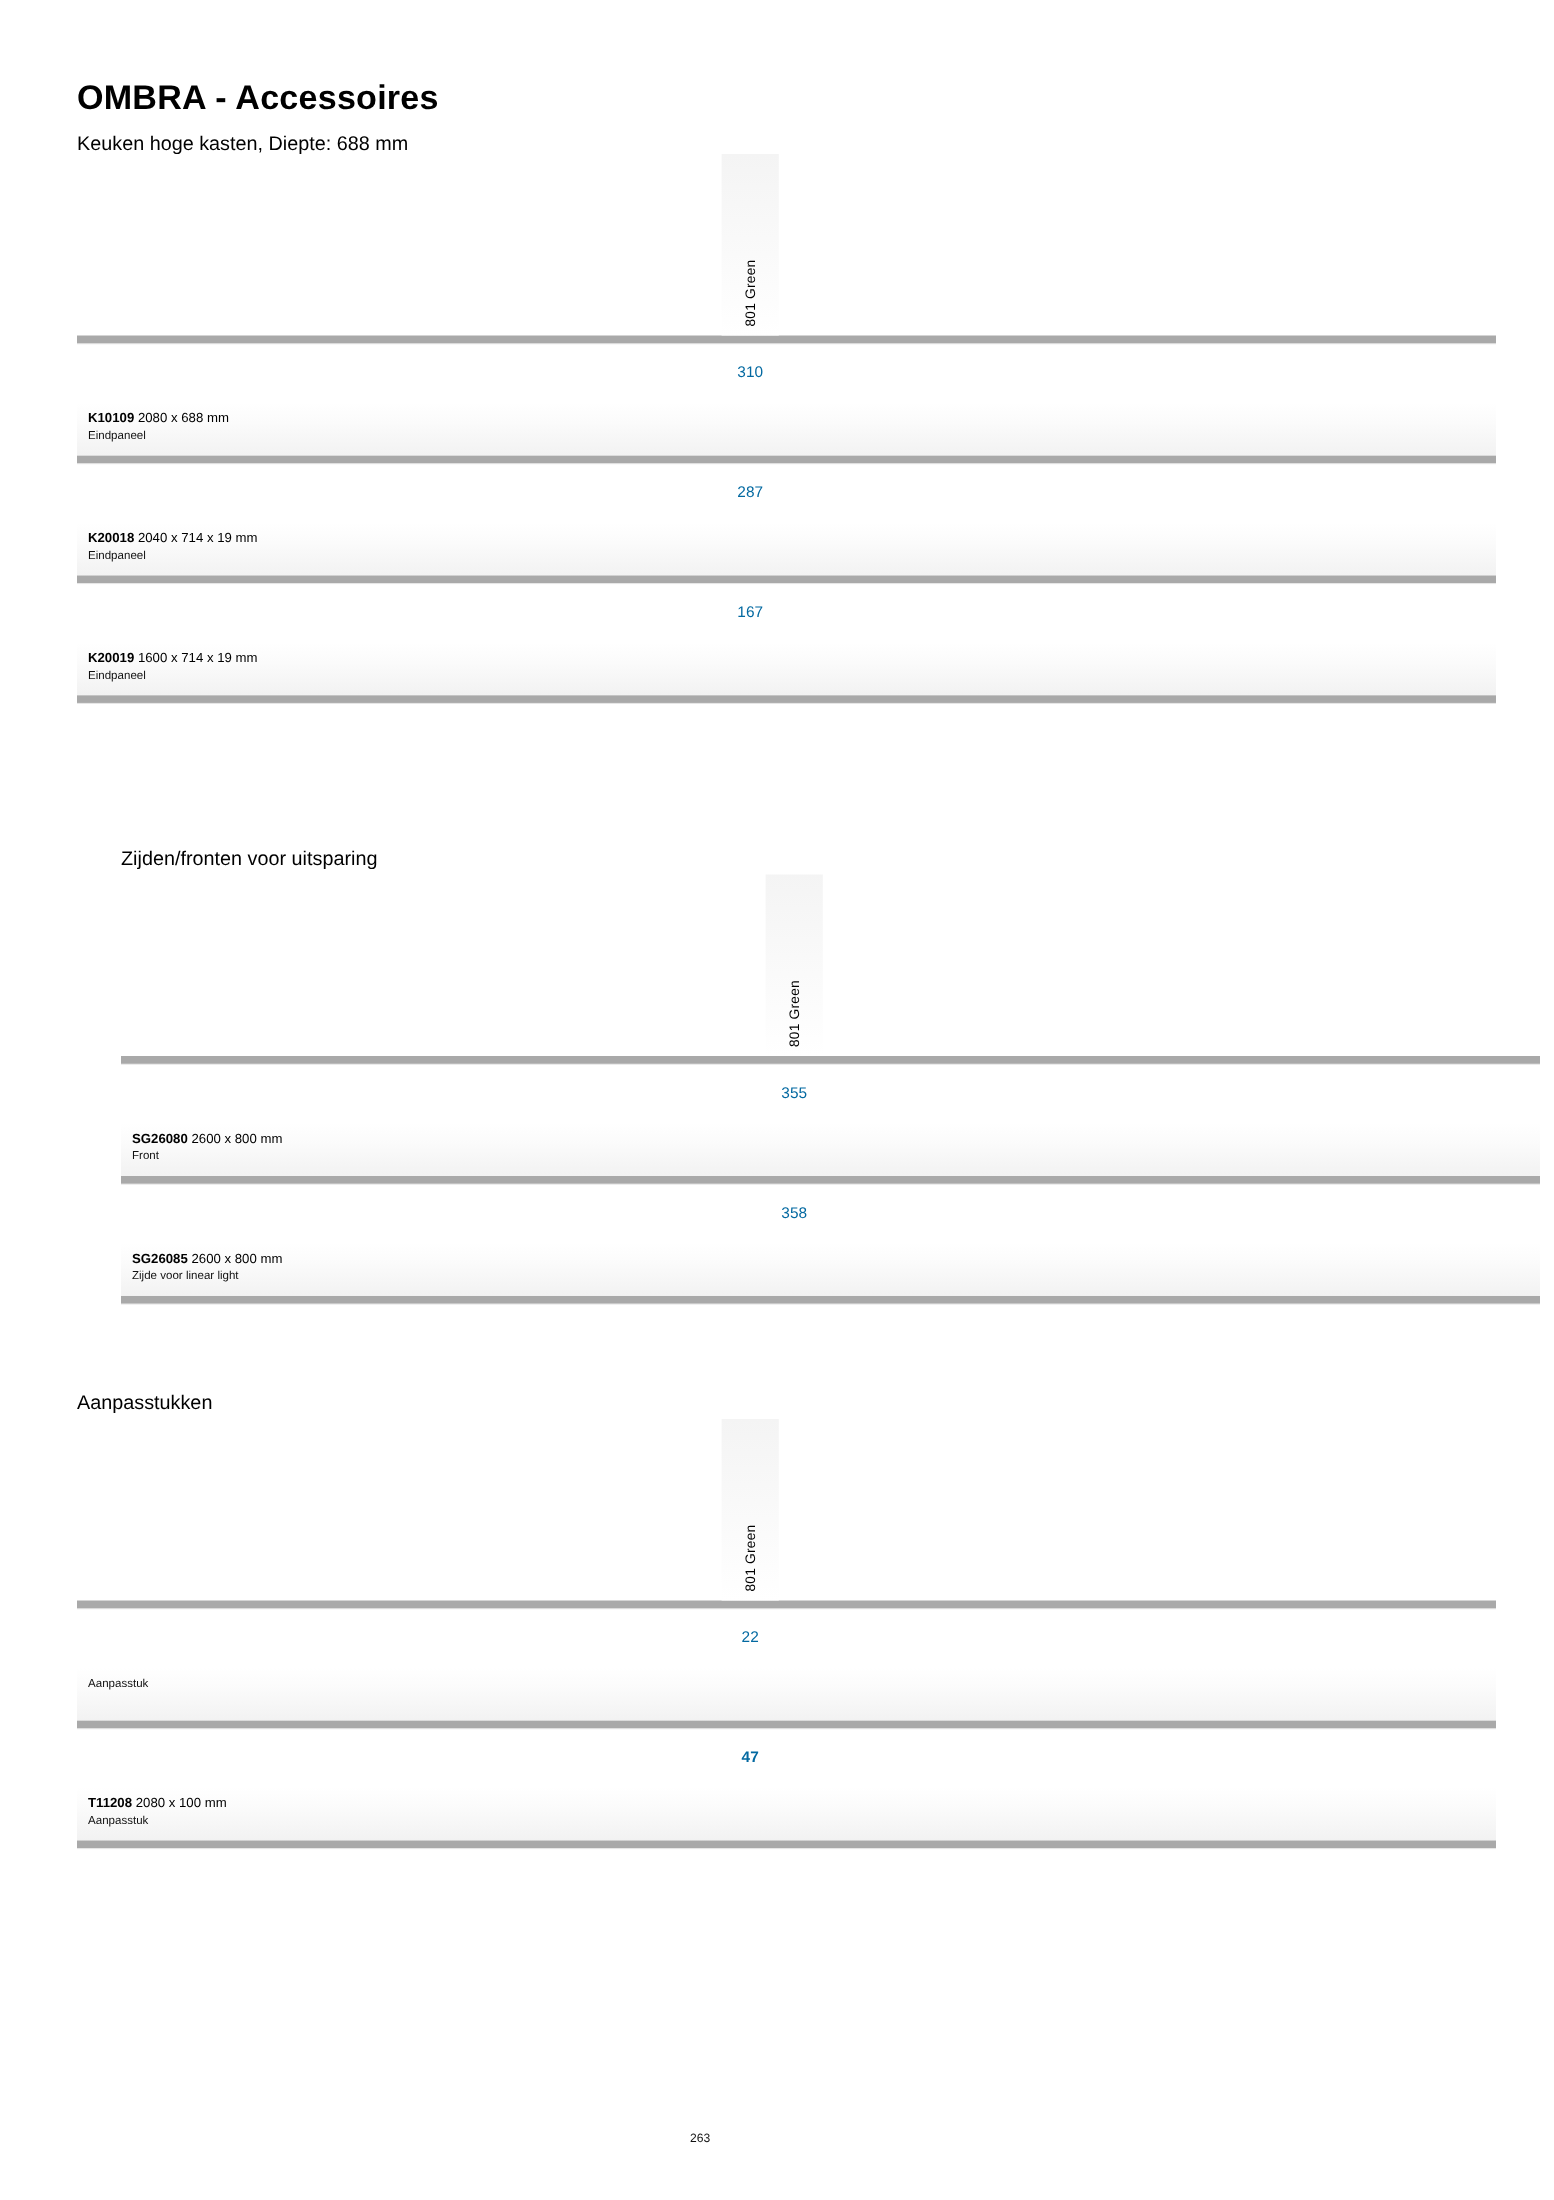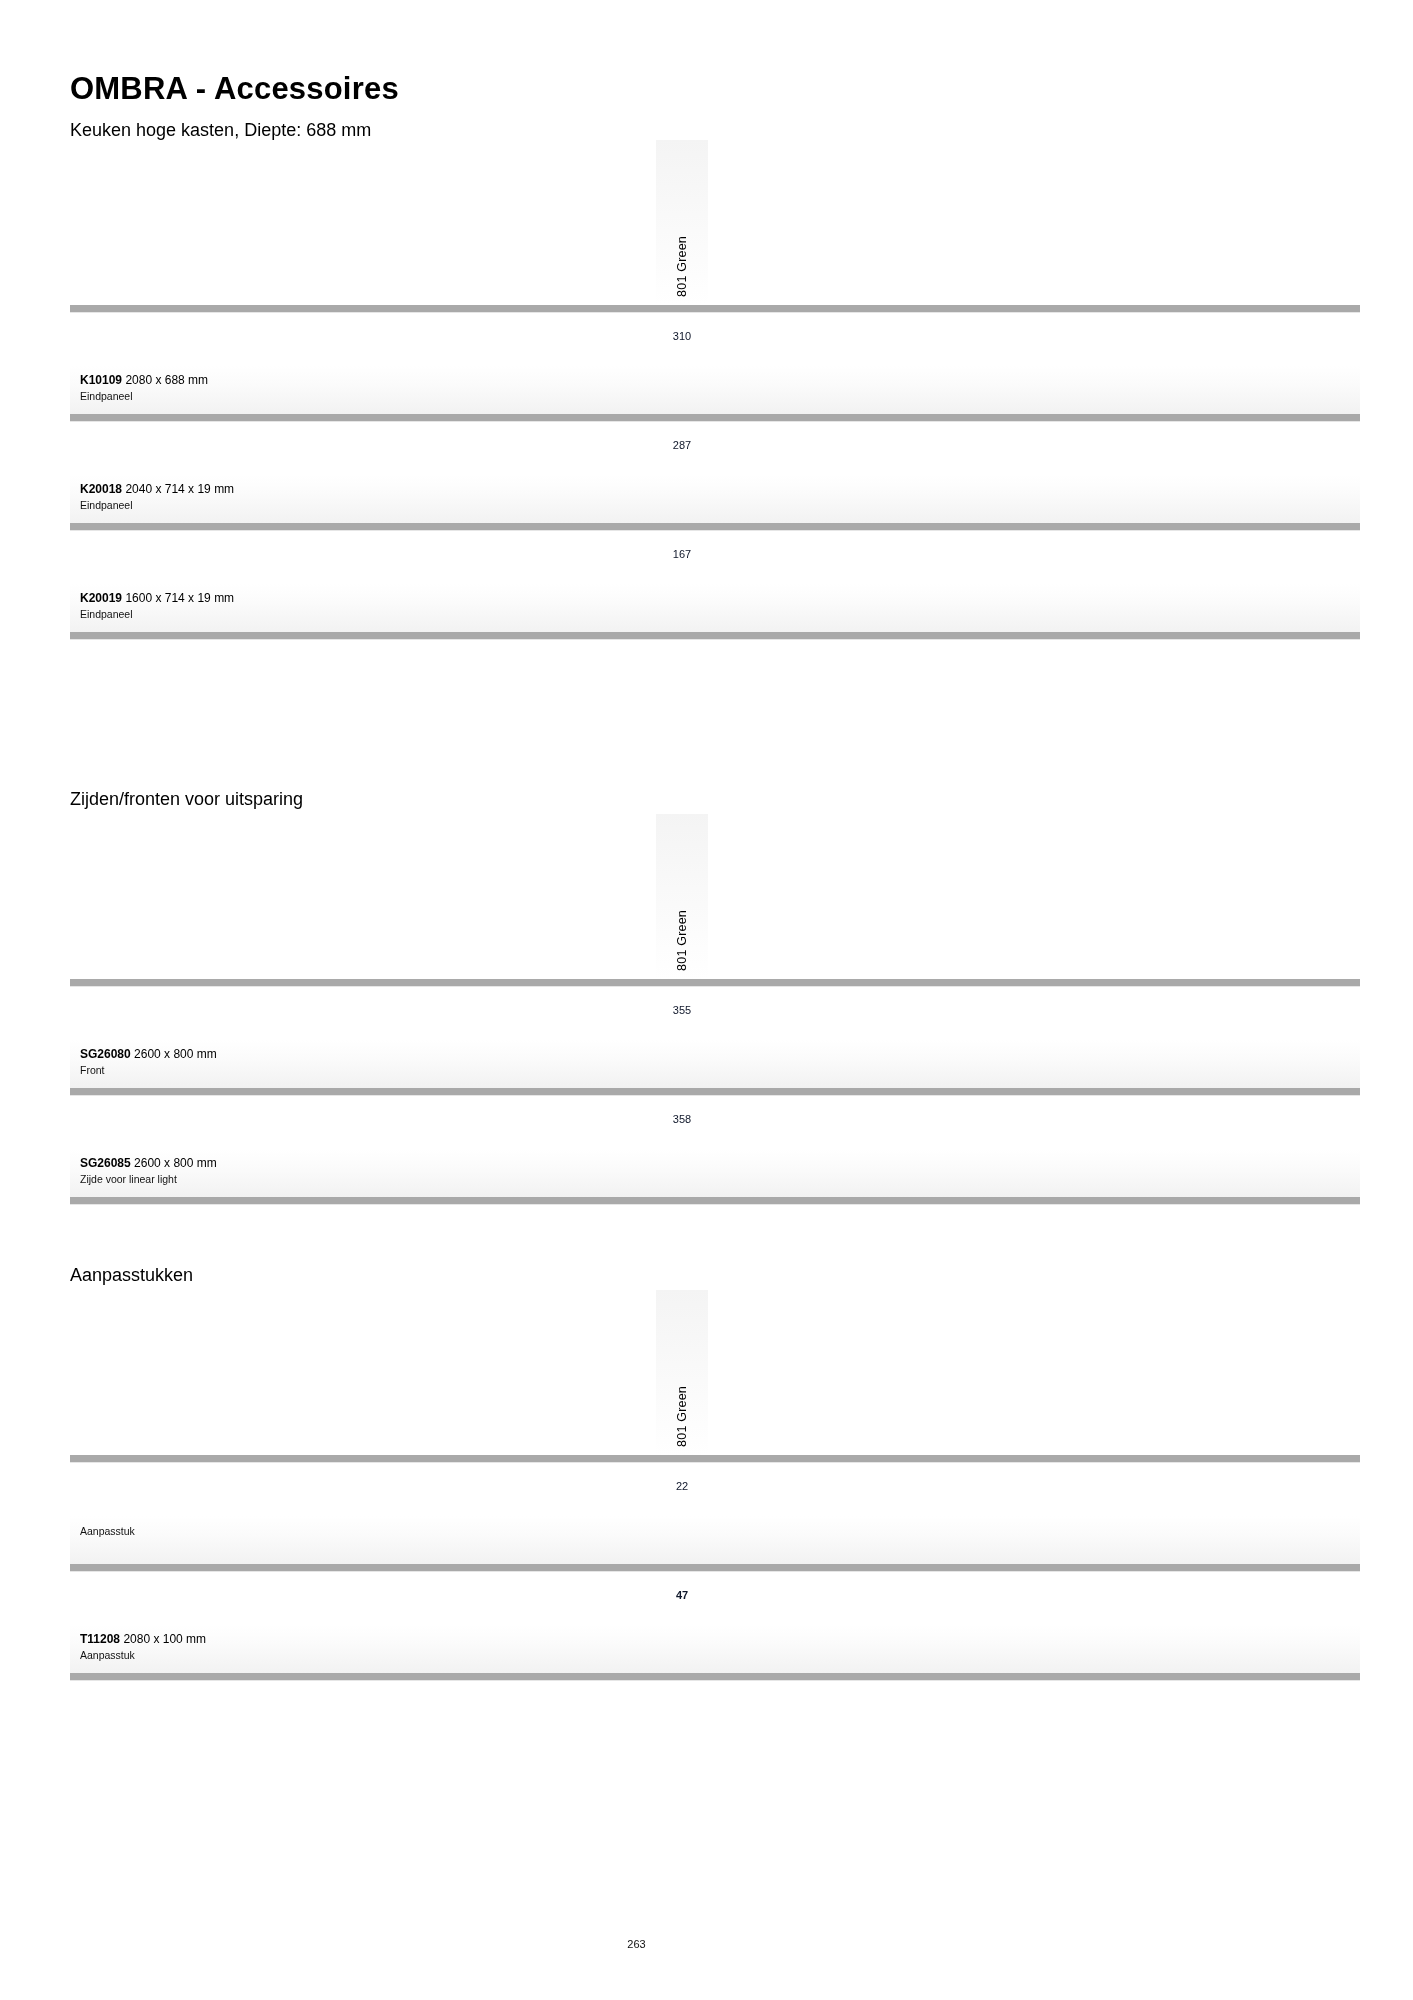--- a/index.html
+++ b/index.html
@@ -109,8 +109,8 @@
     top: 18px;
     width: 52px;
     text-align: center;
-    font-size: 11px;
-    color: #0f172a;
+    font-size: 14px;
+    color: #0369a1;
   }
 
   

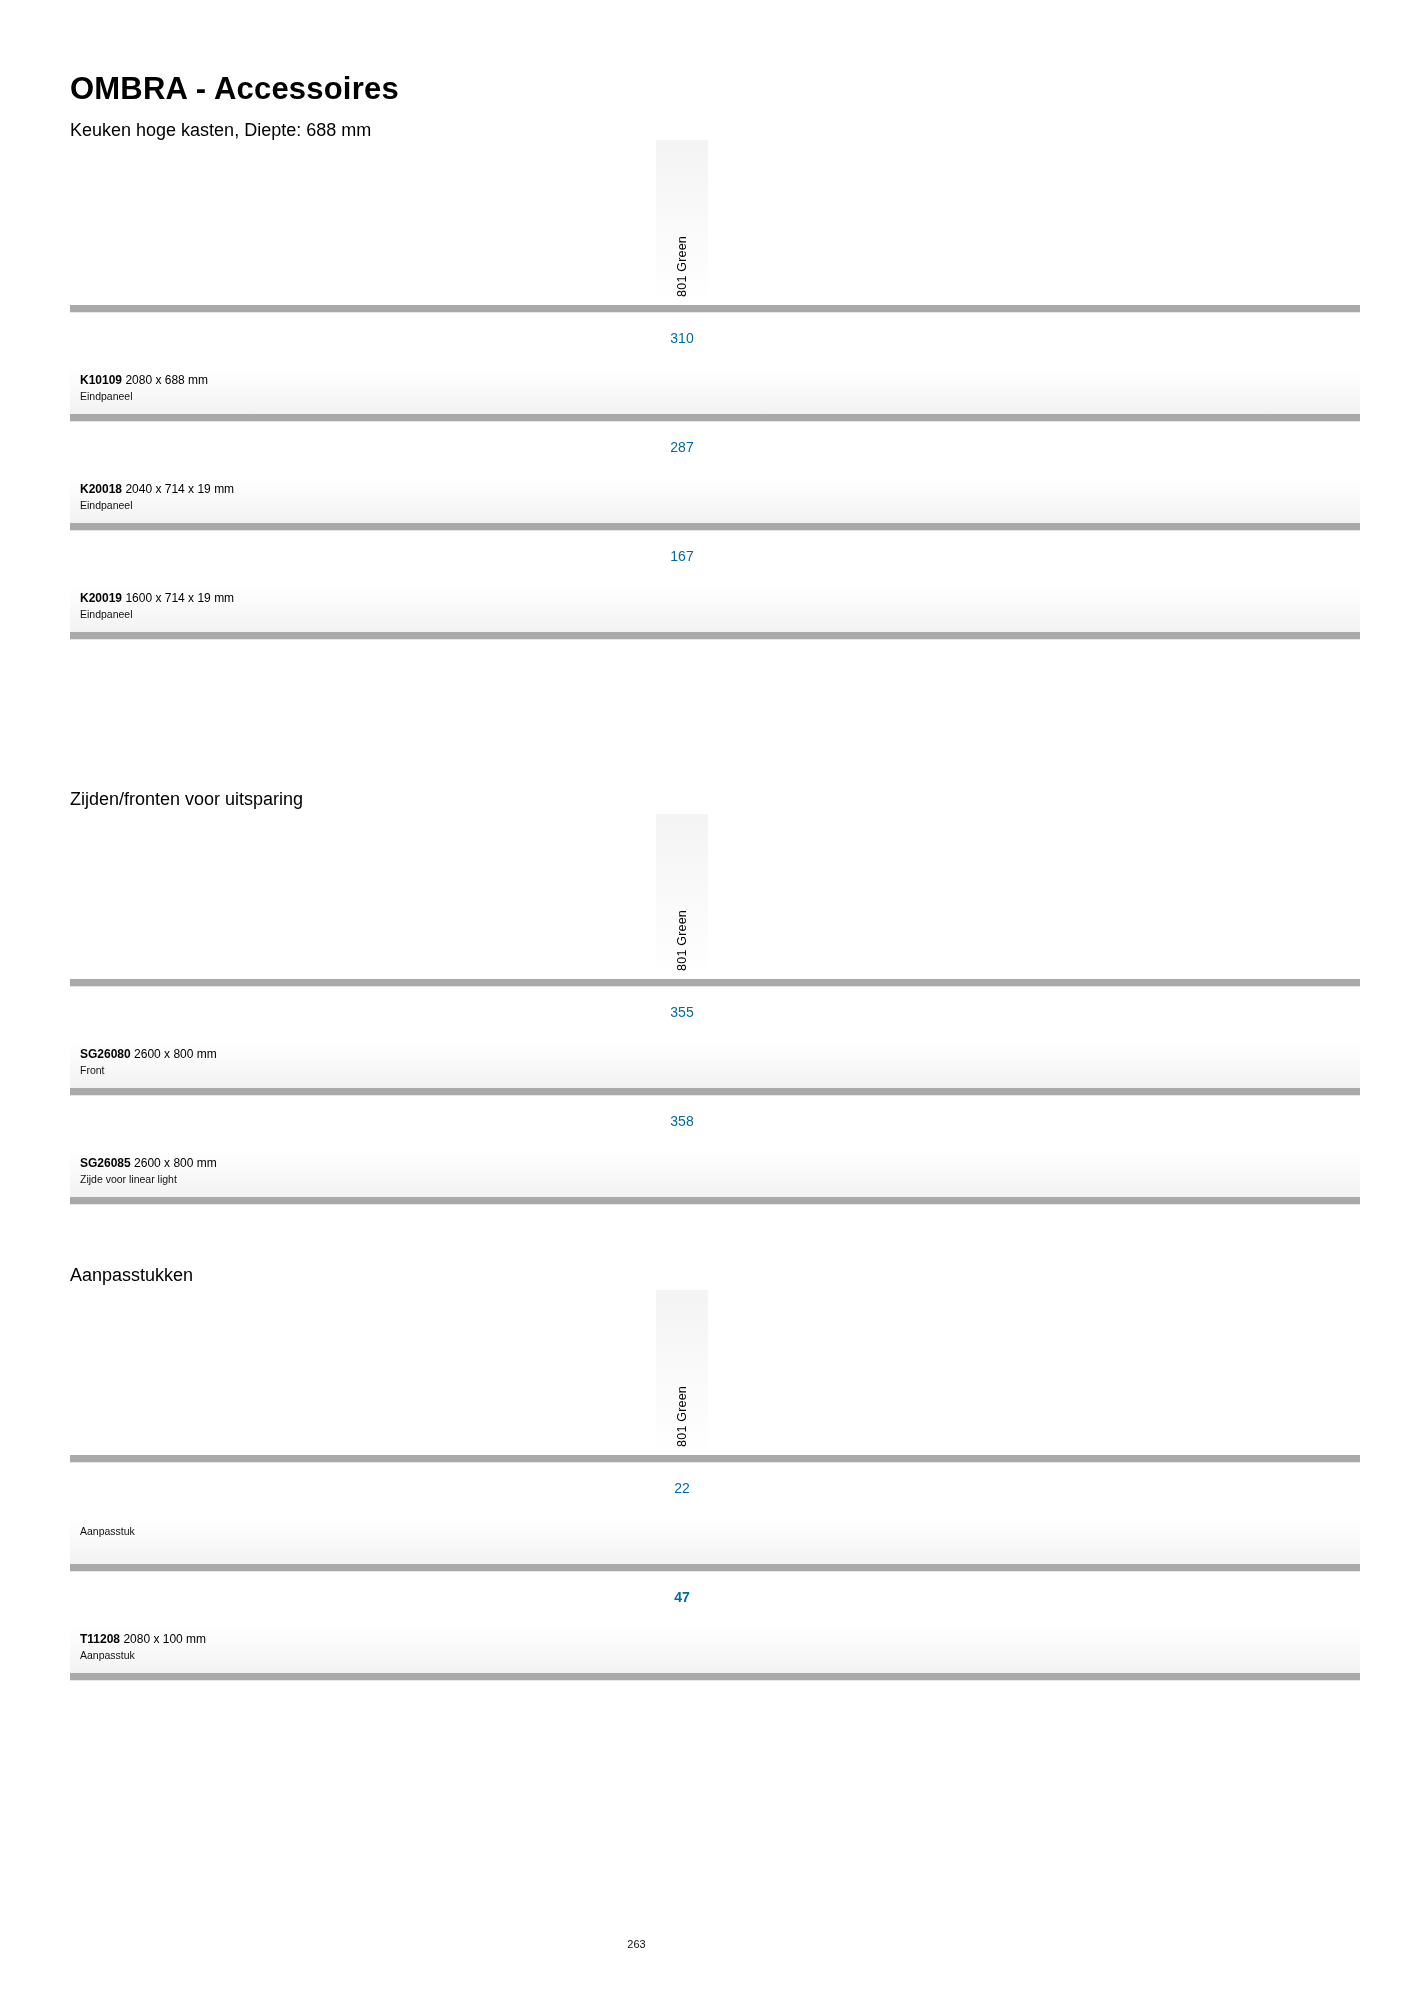--- a/index.html
+++ b/index.html
@@ -198,7 +198,7 @@
         </div>
         <div class="rule"></div>
       </div>
-      <div class="section" style="top: 789px;">
+      <div class="section" style="top: 770px; margin-left: 40px;">
         <div class="section-heading">Zijden/fronten voor uitsparing</div>
         <div class="col-header-area">
           <div class="col-band" style="left: 586px;">

